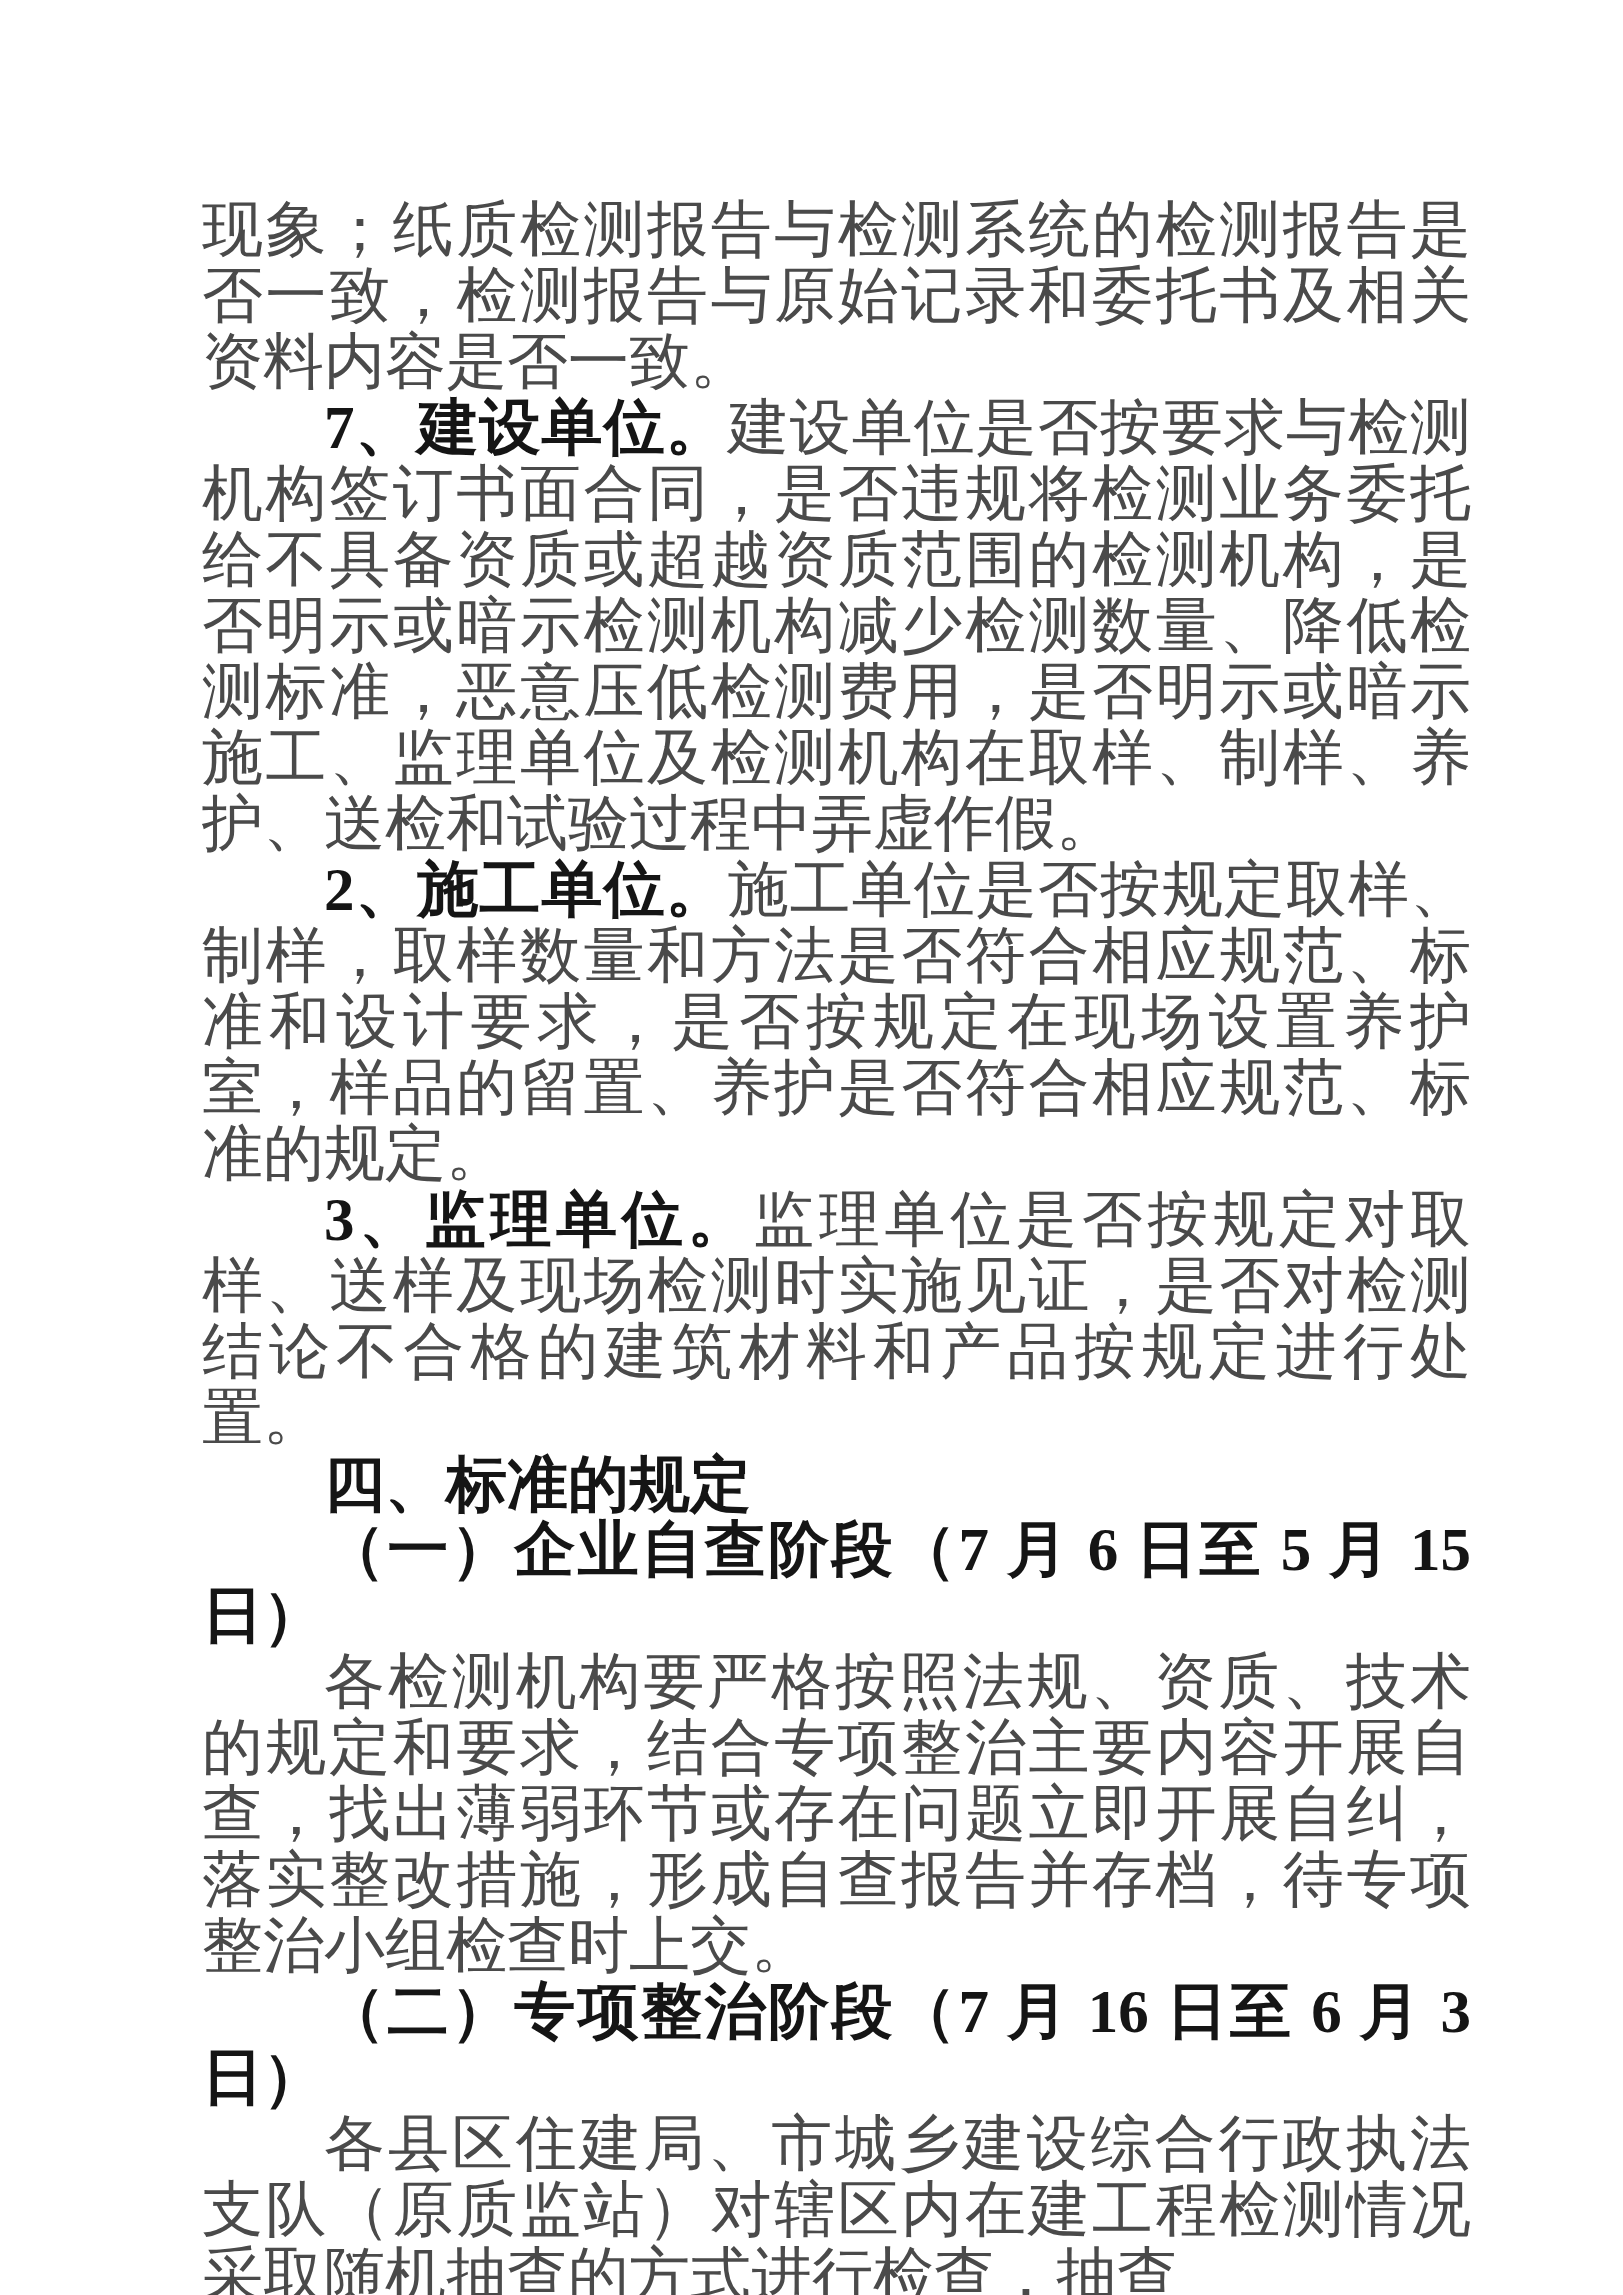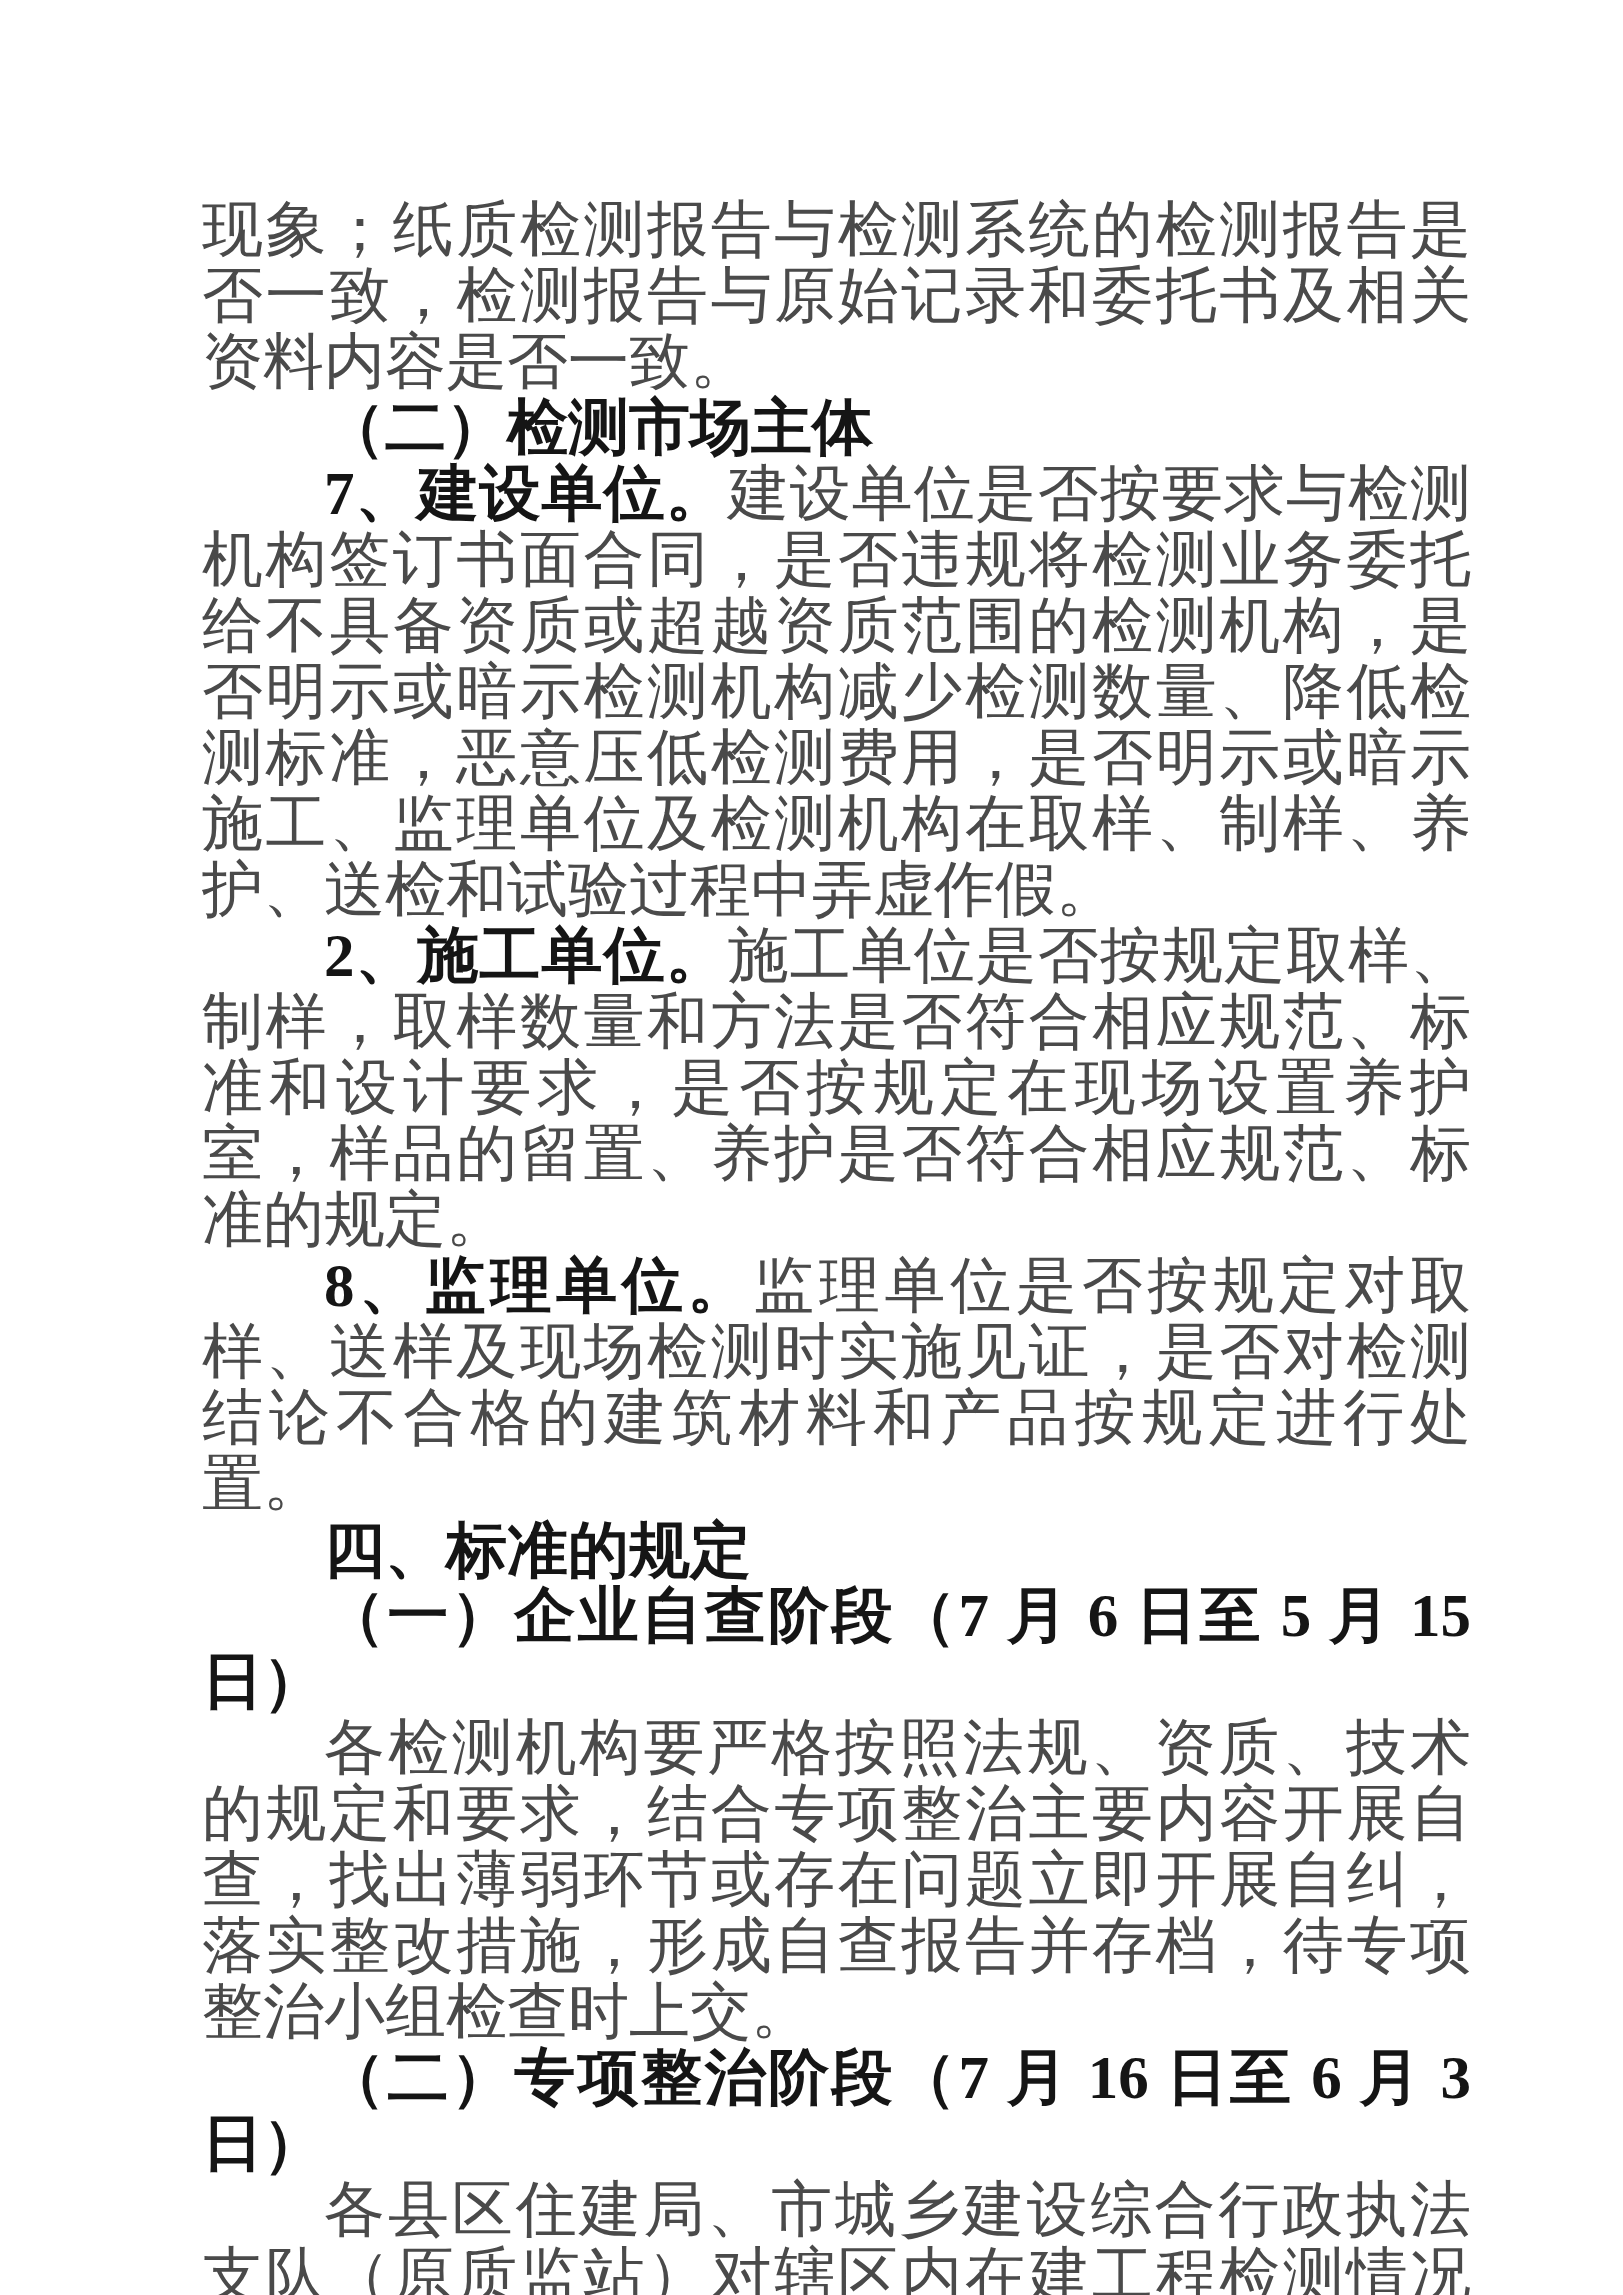--- a/index.html
+++ b/index.html
@@ -54,7 +54,6 @@
 <div class="page">
   <div class="content">
       <p class="body"><span>现象；纸质检测报告与检测系统的检测报告是否一致，检测报告与原始记录和委托书及相关资料内容是否一致。</span></p>
-      <p class="heading-kai indent"><span class="bold-lead">（二）检测市场主体</span></p>
       <p class="body indent"><span class="bold-lead">7、建设单位。</span><span>建设单位是否按要求与检测机构签订书面合同，是否违规将检测业务委托给不具备资质或超越资质范围的检测机构，是否明示或暗示检测机构减少检测数量、降低检测标准，恶意压低检测费用，是否明示或暗示施工、监理单位及检测机构在取样、制样、养护、送检和试验过程中弄虚作假。</span></p>
       <p class="body indent"><span class="bold-lead">2、施工单位。</span><span>施工单位是否按规定取样、制样，取样数量和方法是否符合相应规范、标准和设计要求，是否按规定在现场设置养护室，样品的留置、养护是否符合相应规范、标准的规定。</span></p>
       <p class="body indent"><span class="bold-lead">8、监理单位。</span><span>监理单位是否按规定对取样、送样及现场检测时实施见证，是否对检测结论不合格的建筑材料和产品按规定进行处置。</span></p>

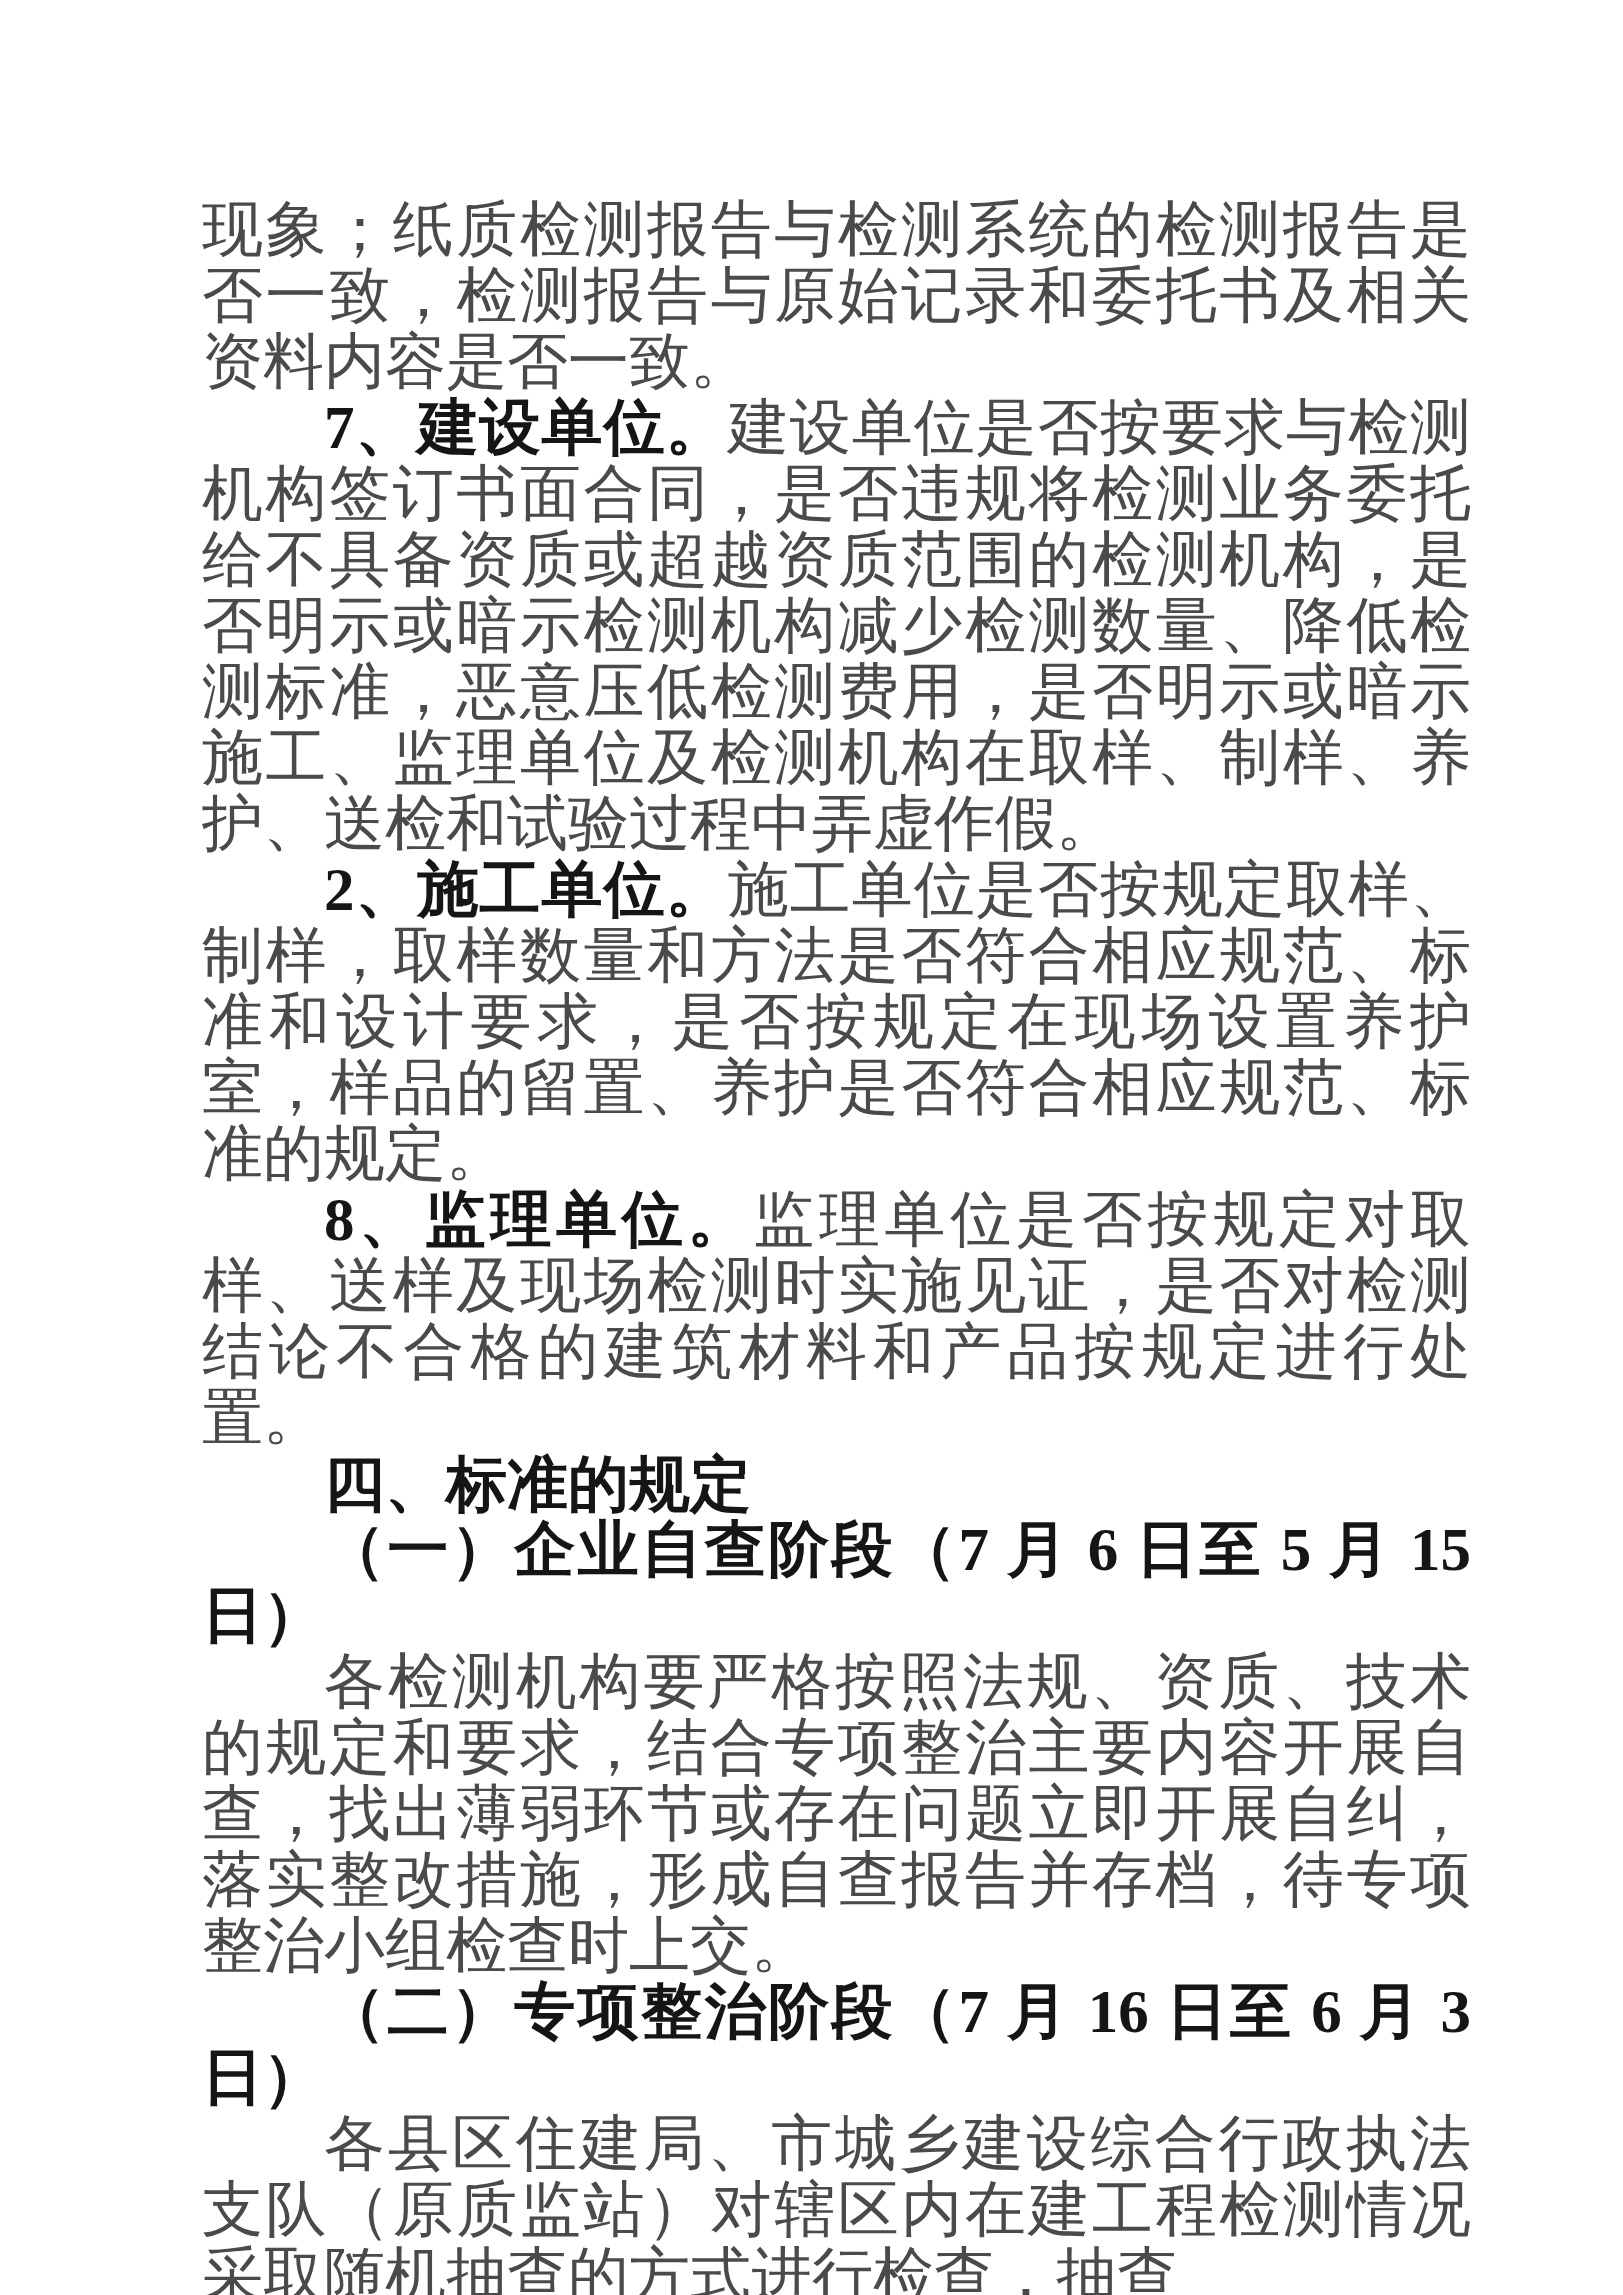--- a/index.html
+++ b/index.html
@@ -56,7 +56,7 @@
       <p class="body"><span>现象；纸质检测报告与检测系统的检测报告是否一致，检测报告与原始记录和委托书及相关资料内容是否一致。</span></p>
       <p class="body indent"><span class="bold-lead">7、建设单位。</span><span>建设单位是否按要求与检测机构签订书面合同，是否违规将检测业务委托给不具备资质或超越资质范围的检测机构，是否明示或暗示检测机构减少检测数量、降低检测标准，恶意压低检测费用，是否明示或暗示施工、监理单位及检测机构在取样、制样、养护、送检和试验过程中弄虚作假。</span></p>
       <p class="body indent"><span class="bold-lead">2、施工单位。</span><span>施工单位是否按规定取样、制样，取样数量和方法是否符合相应规范、标准和设计要求，是否按规定在现场设置养护室，样品的留置、养护是否符合相应规范、标准的规定。</span></p>
-      <p class="body indent"><span class="bold-lead">8、监理单位。</span><span>监理单位是否按规定对取样、送样及现场检测时实施见证，是否对检测结论不合格的建筑材料和产品按规定进行处置。</span></p>
+      <p class="body indent"><span class="bold-lead">3、监理单位。</span><span>监理单位是否按规定对取样、送样及现场检测时实施见证，是否对检测结论不合格的建筑材料和产品按规定进行处置。</span></p>
       <p class="heading-hei indent"><span class="bold-lead">四、标准的规定</span></p>
       <p class="heading-kai indent"><span class="bold-lead">（一）企业自查阶段（7 月 6 日至 5 月 15 日）</span></p>
       <p class="body indent"><span>各检测机构要严格按照法规、资质、技术的规定和要求，结合专项整治主要内容开展自查，找出薄弱环节或存在问题立即开展自纠，落实整改措施，形成自查报告并存档，待专项整治小组检查时上交。</span></p>

